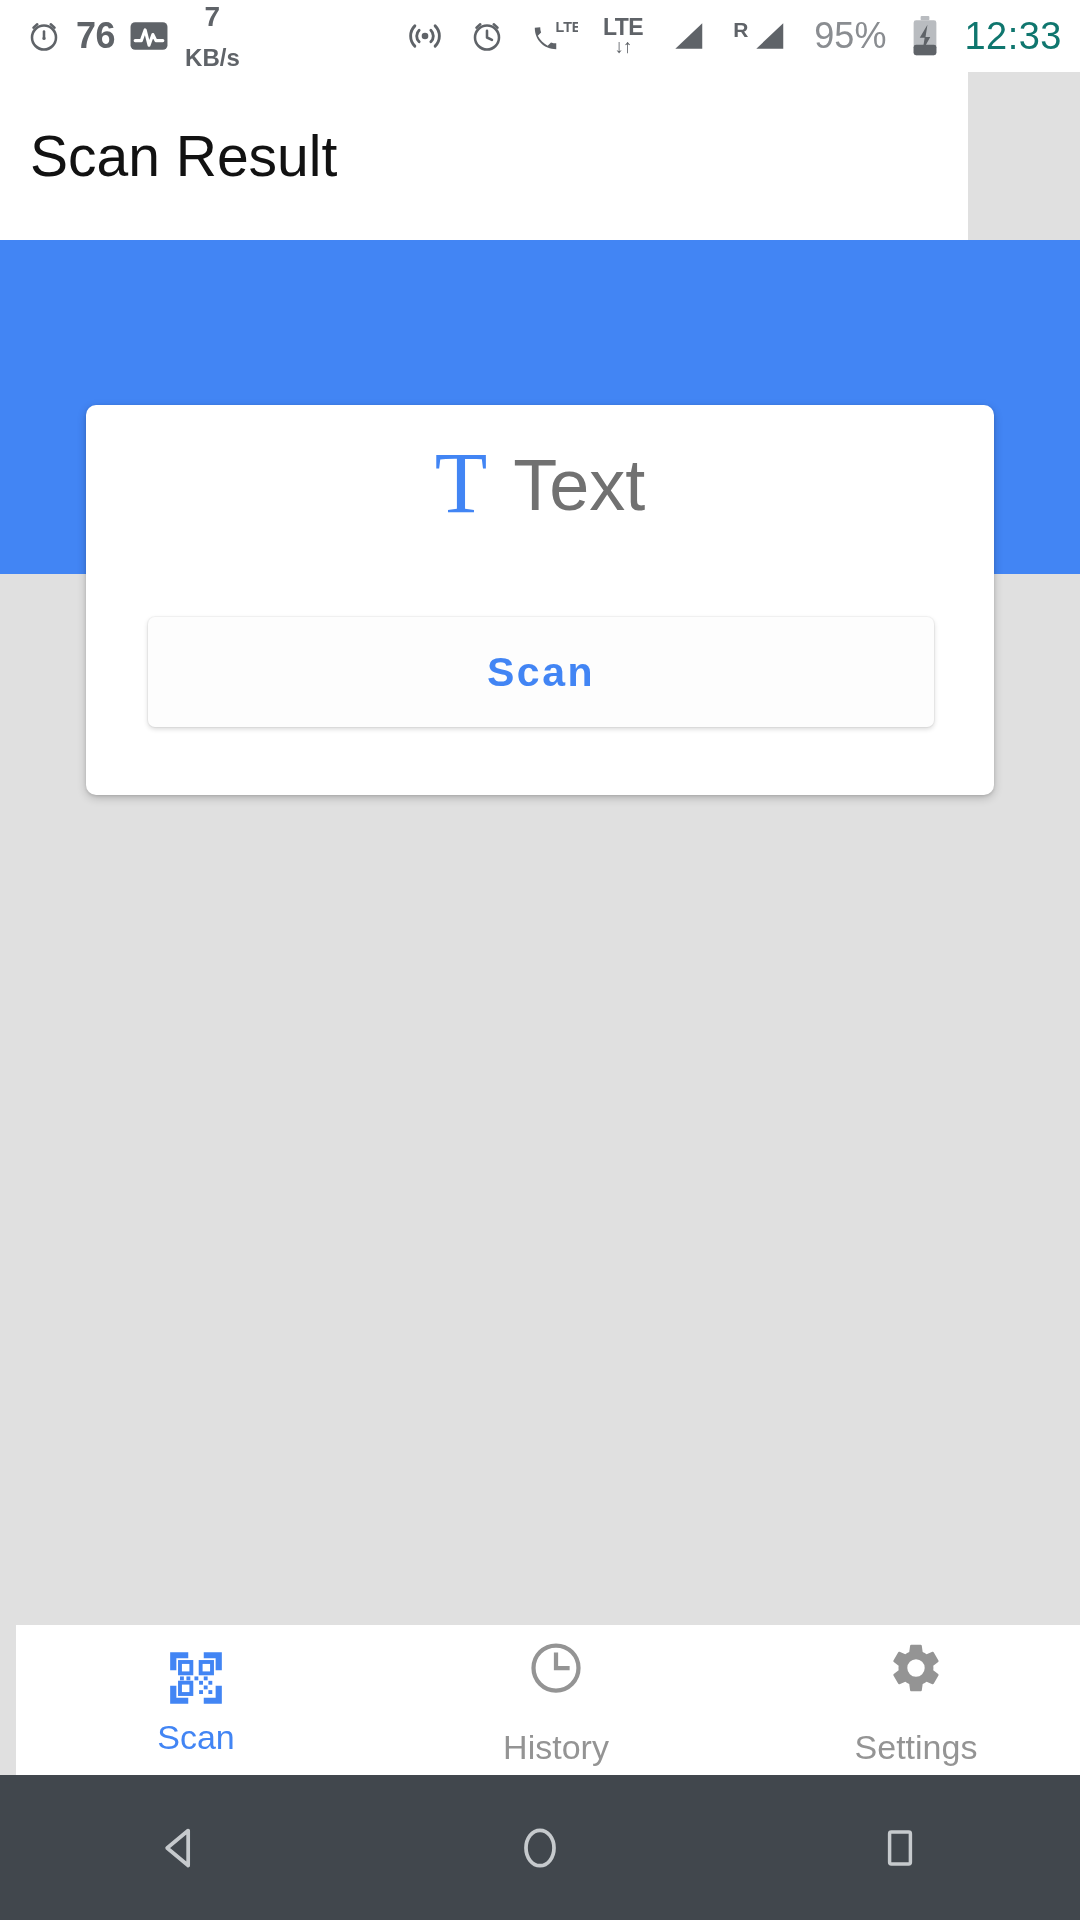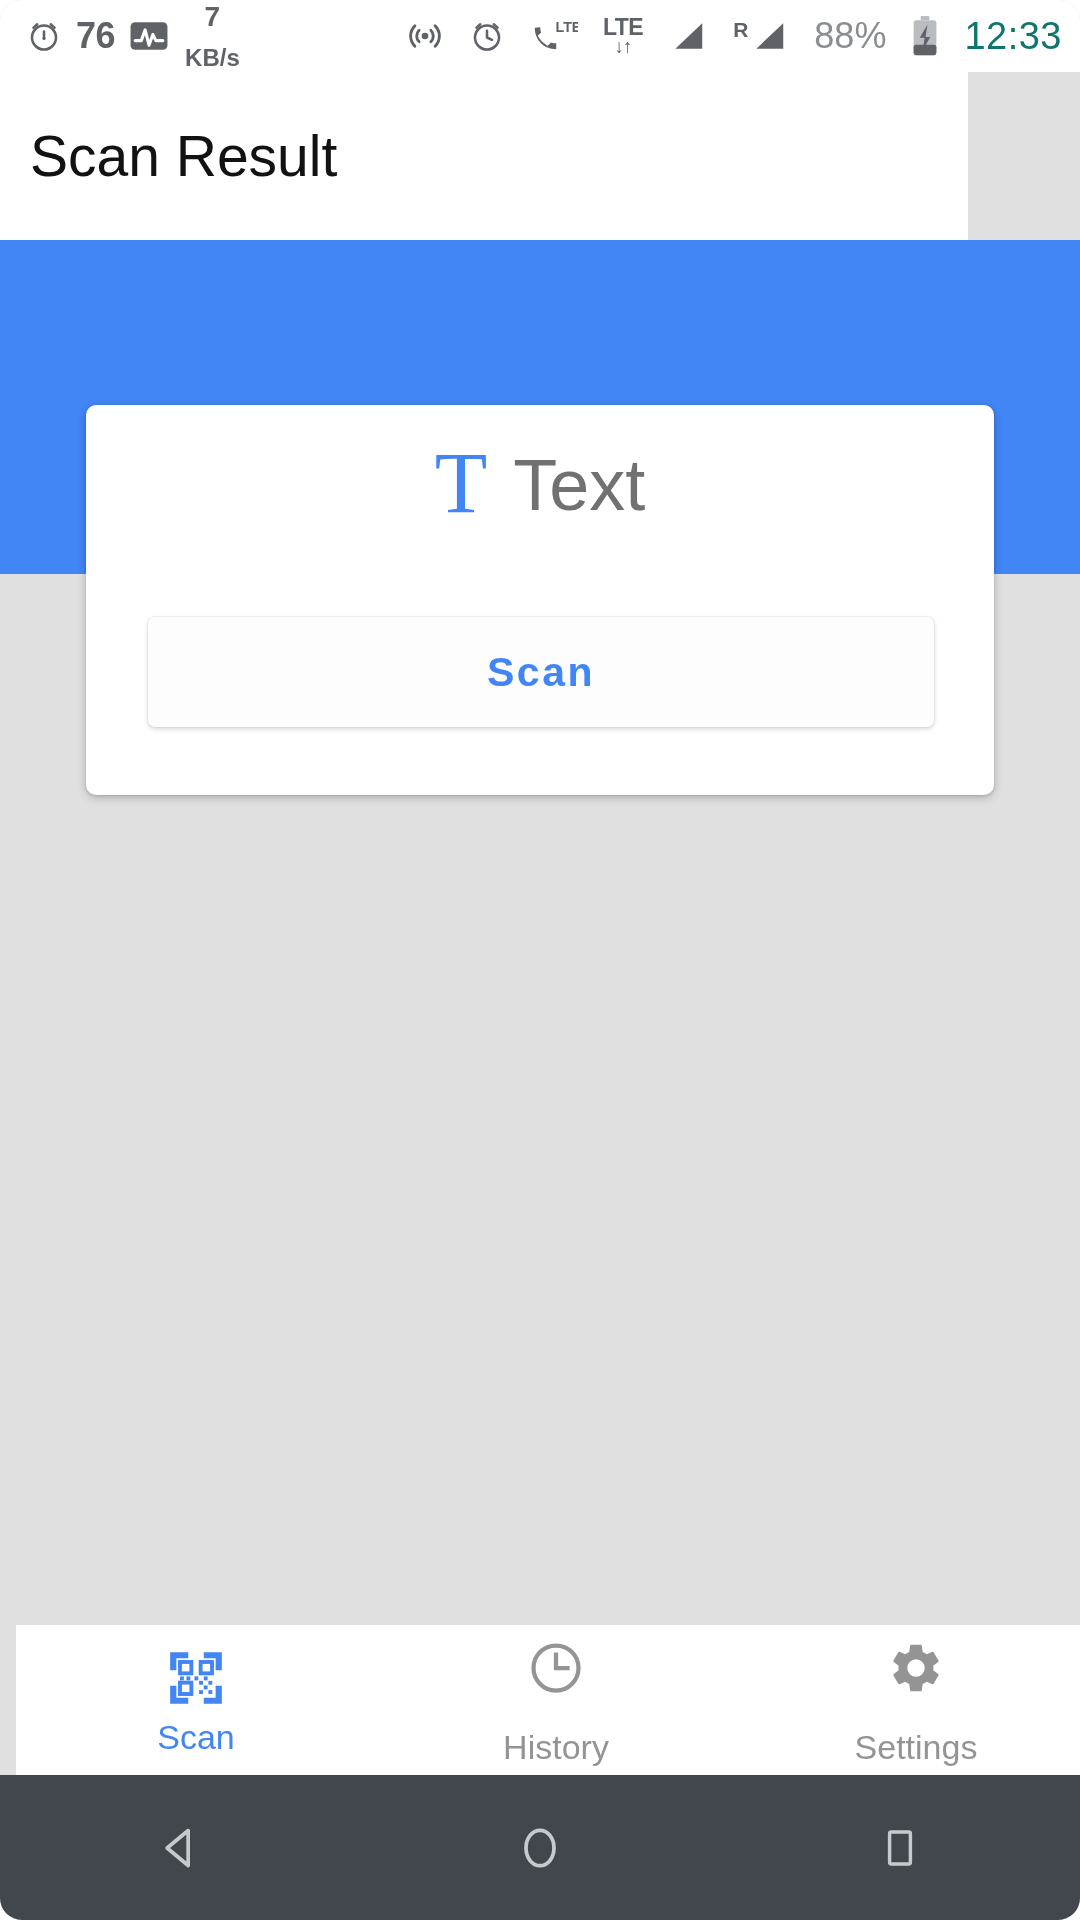--- a/index.html
+++ b/index.html
@@ -21,7 +21,6 @@
     height: 1920px;
     background: #e0e0e0;
     overflow: hidden;
-    border-radius: 22px;
   }
 
   

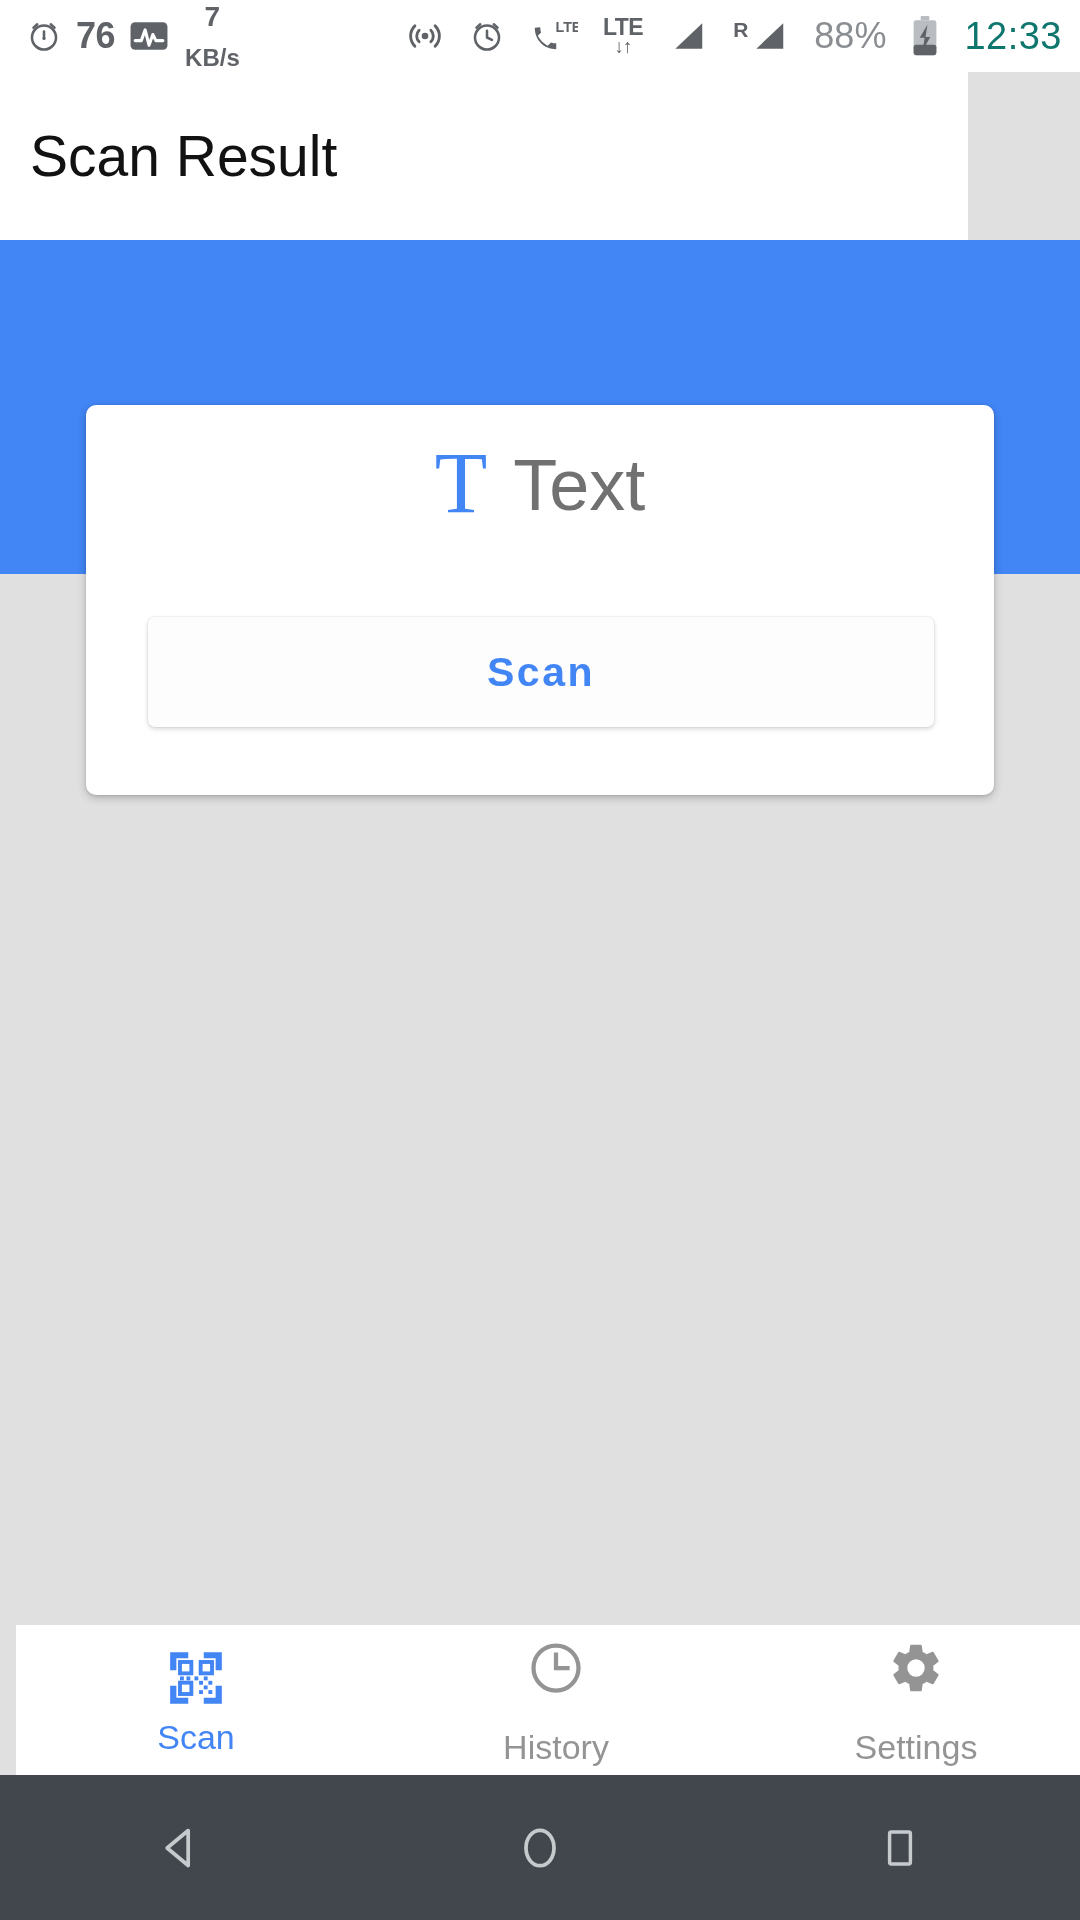--- a/index.html
+++ b/index.html
@@ -343,7 +343,7 @@
         </svg>
       </span>
 
-      <span class="sb-text-light">88%</span>
+      <span class="sb-text-light">95%</span>
 
       <span class="sb-ico">
         <svg width="28" height="42" viewBox="0 0 16 24">

